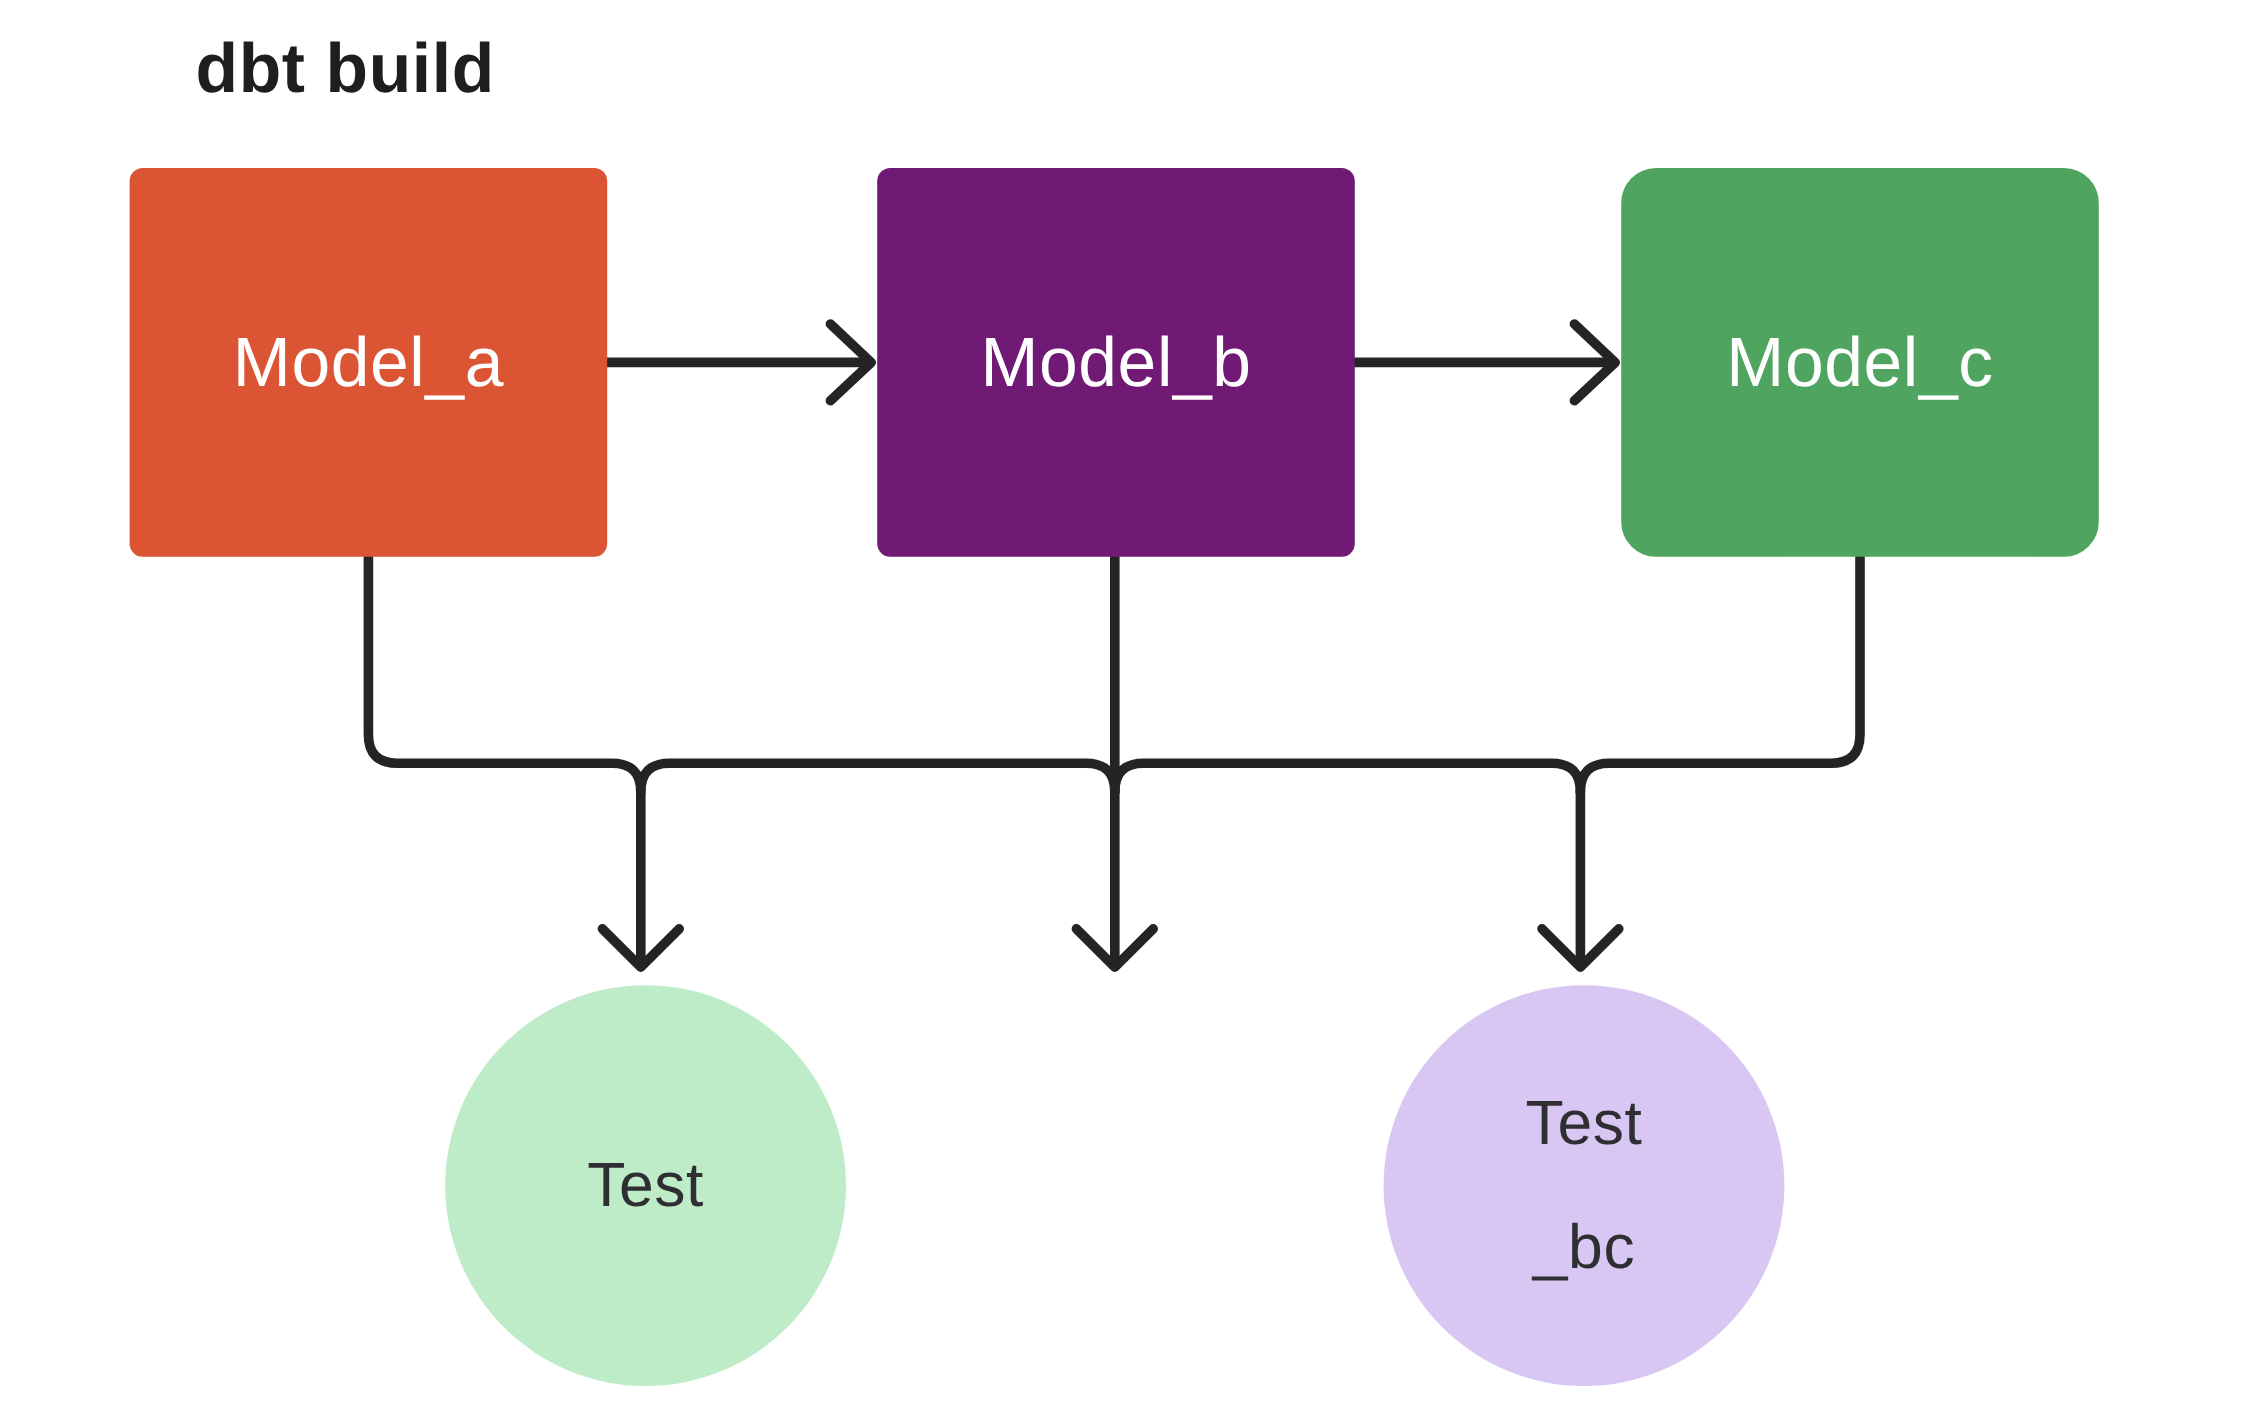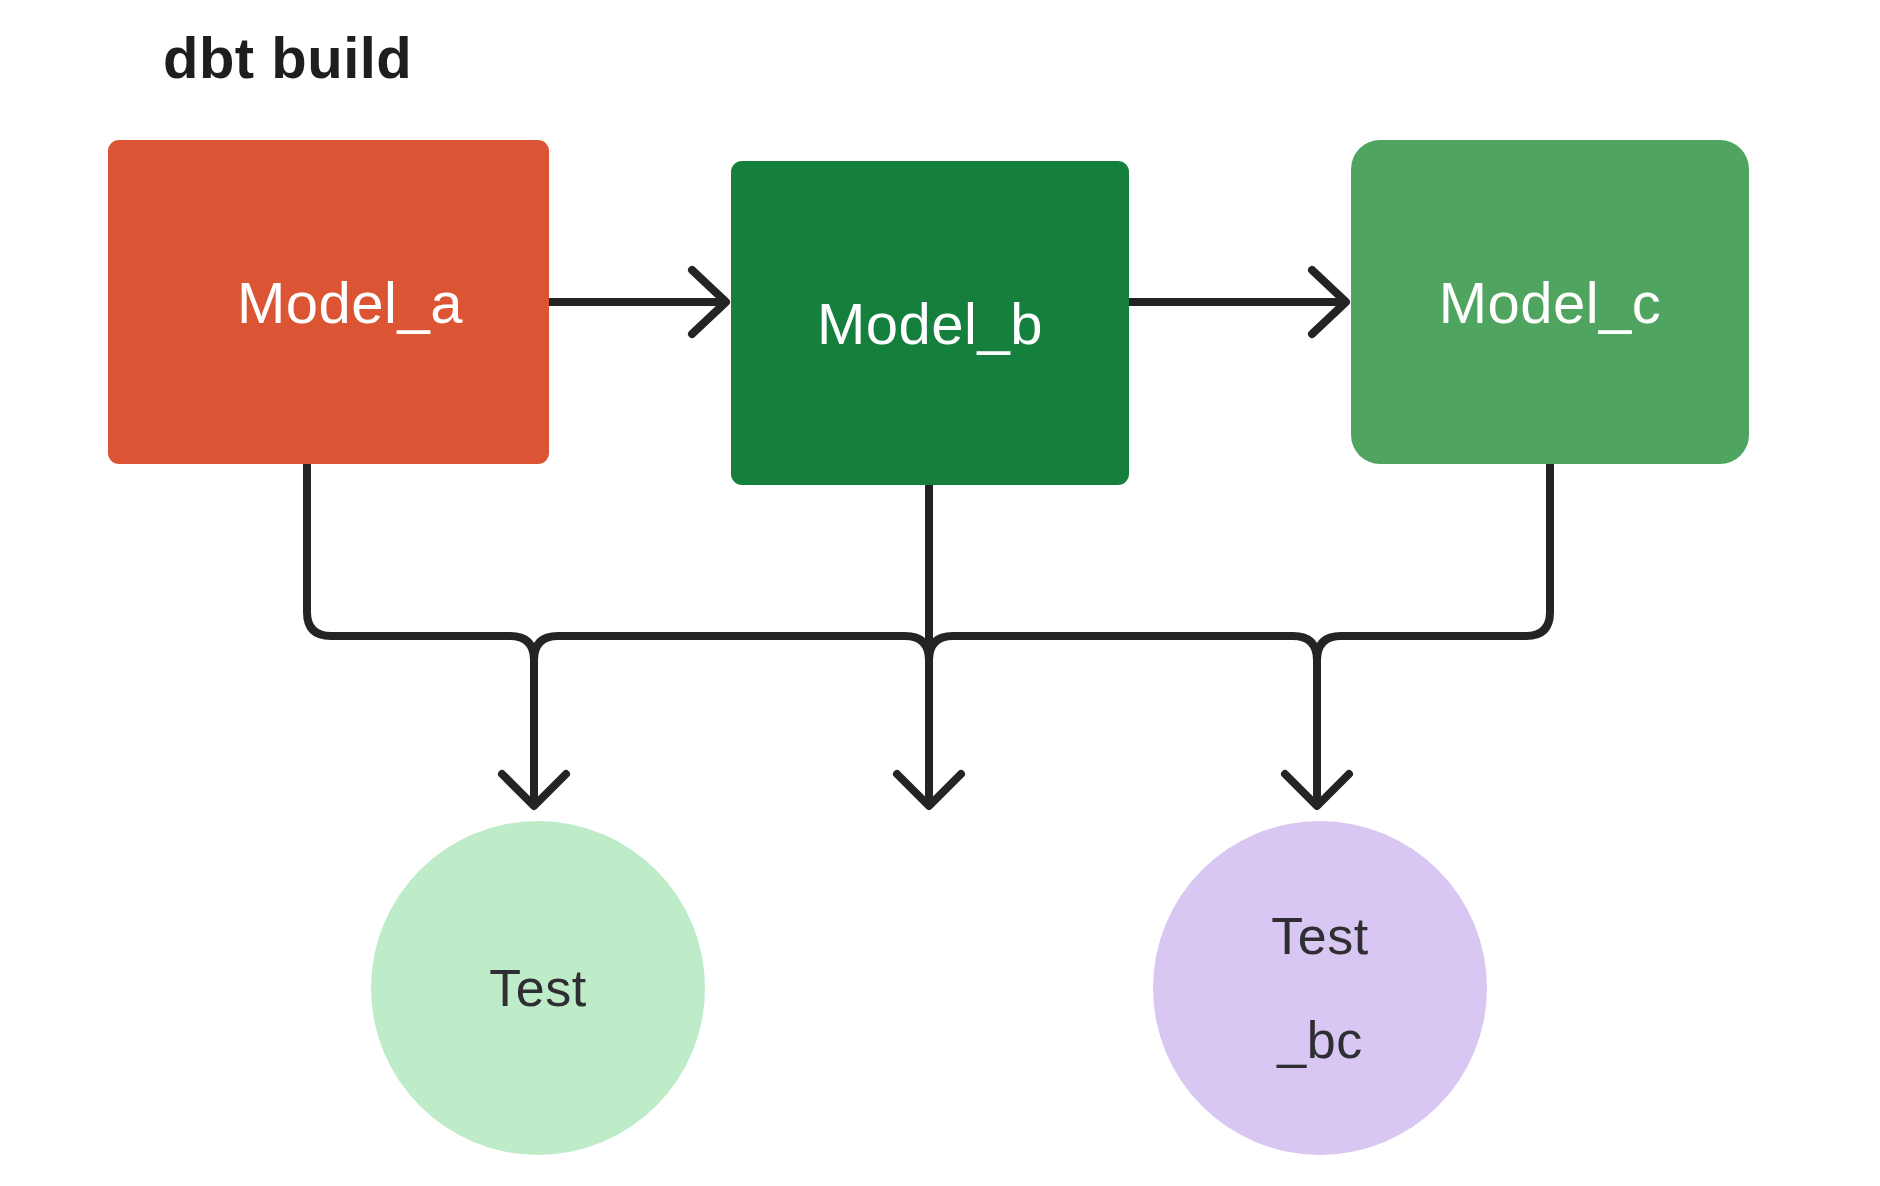--- a/index.html
+++ b/index.html
@@ -43,7 +43,7 @@
     color: #ffffff;
     letter-spacing: 0.5px;
   }
-  .model-a { left: 108px; padding-left: 43px; }
+  .model-a { left: 108px; }
   .model-b { left: 731px; }
   .model-c { left: 1351px; border-radius: 29px; }
 

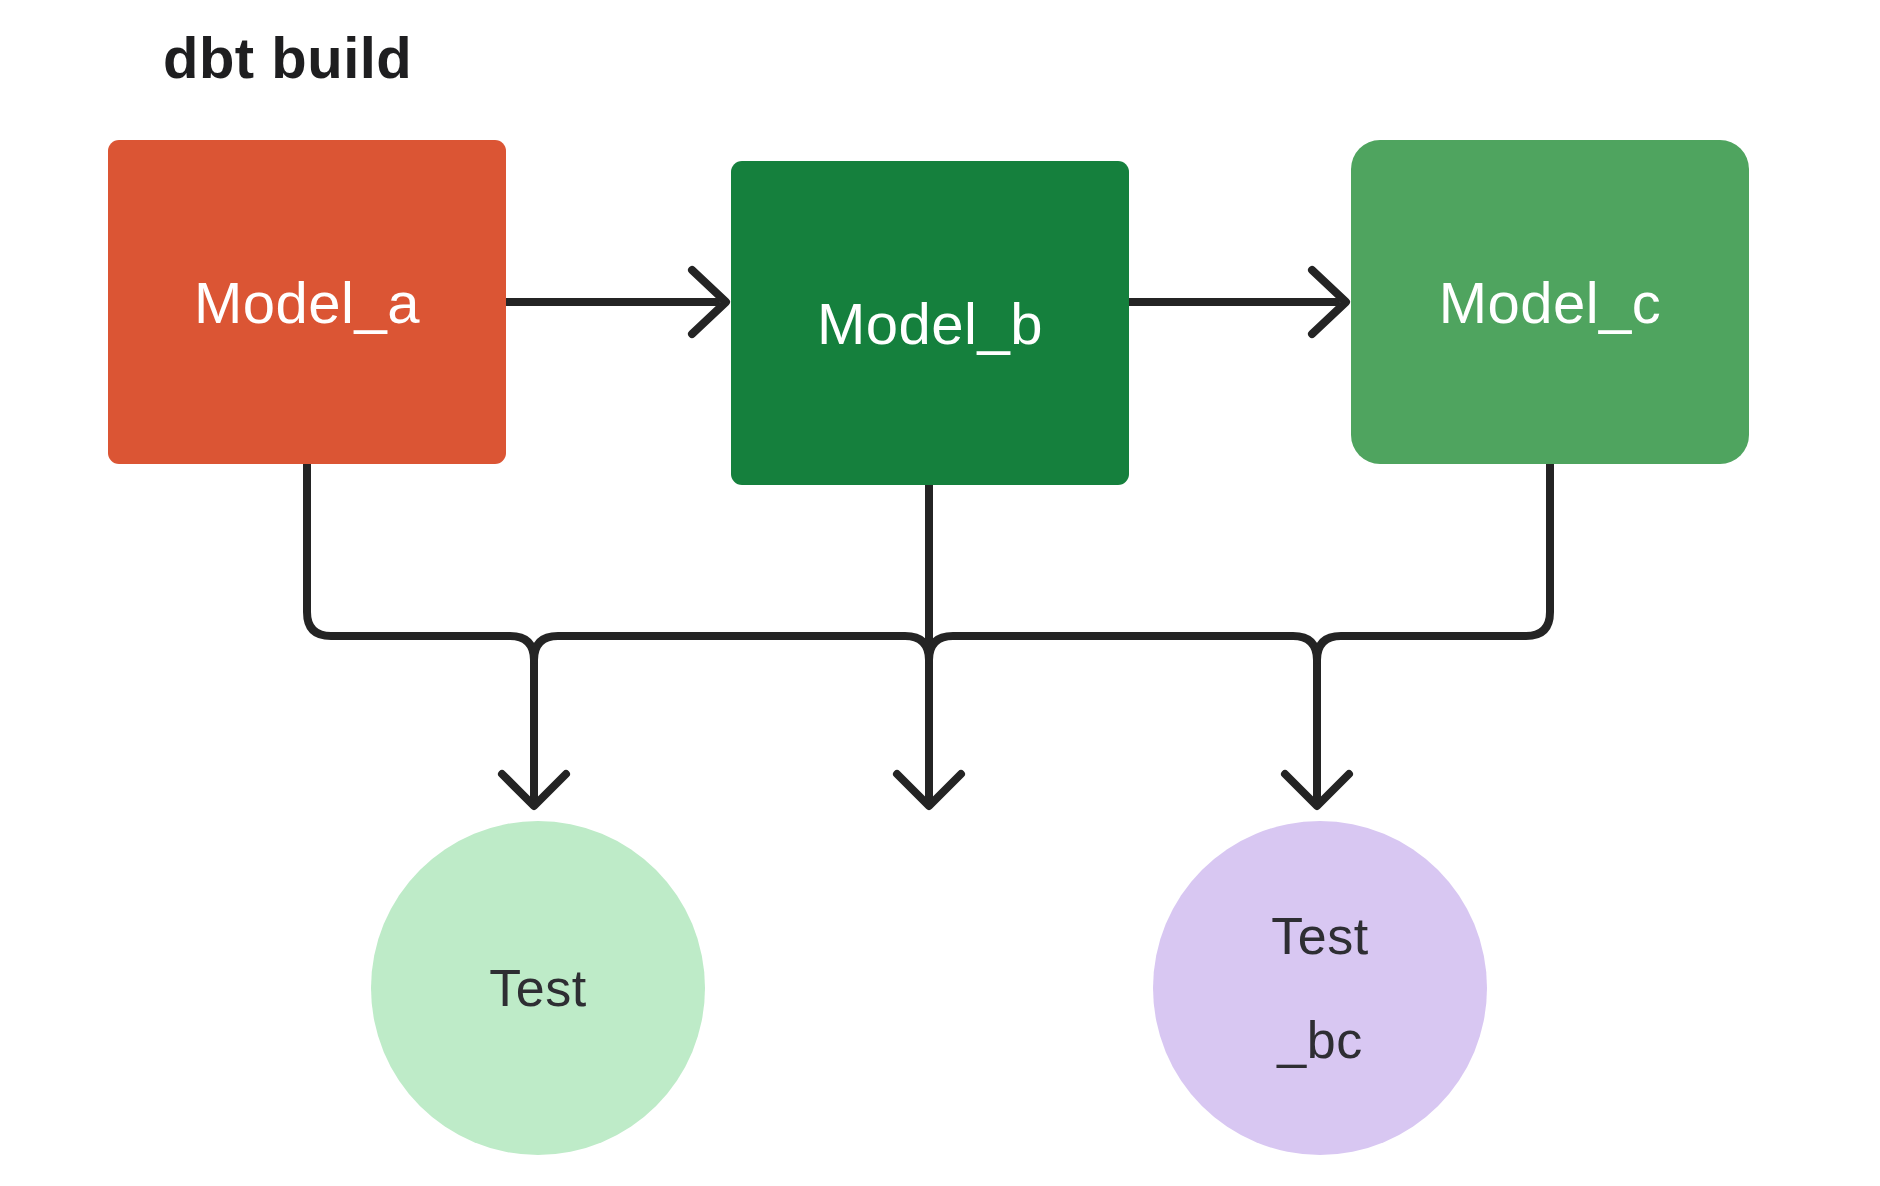--- a/index.html
+++ b/index.html
@@ -132,7 +132,7 @@
   <div class="model-node model-a" style="background-color: rgb(219, 85, 52);">
     <span>Model_a</span>
   </div>
-  <div class="model-node model-b" style="background-color: #15803d; margin-top: 21px;">
+  <div class="model-node model-b" style="background-color: #701a75;">
     <span>Model_b</span>
   </div>
   <div class="model-node model-c" style="background-color: rgb(79, 164, 95);">

